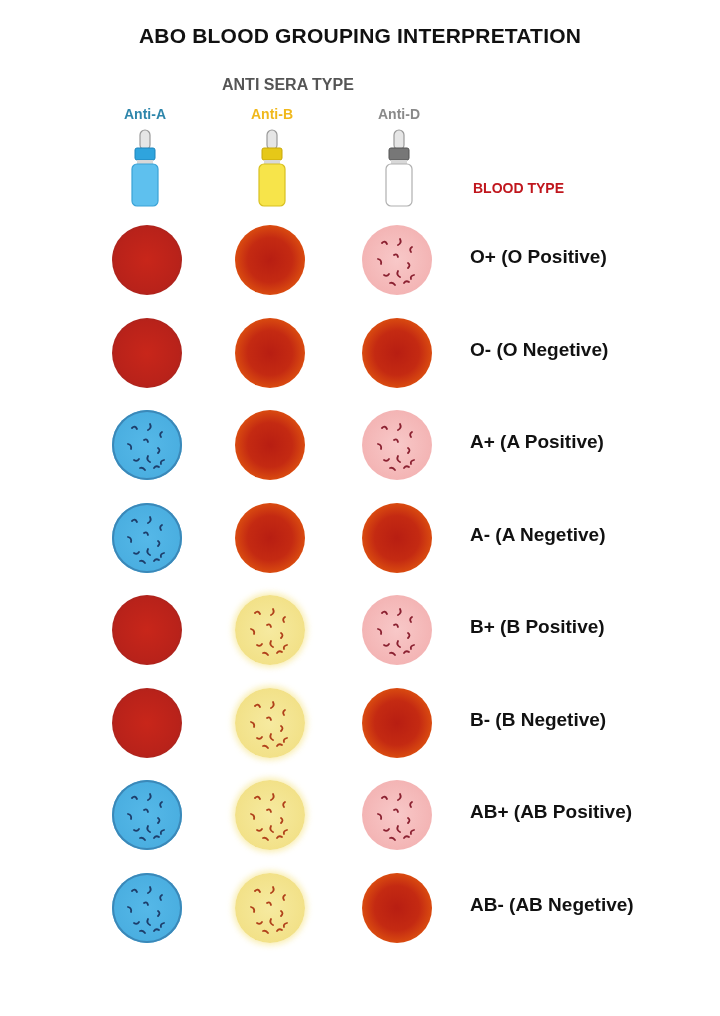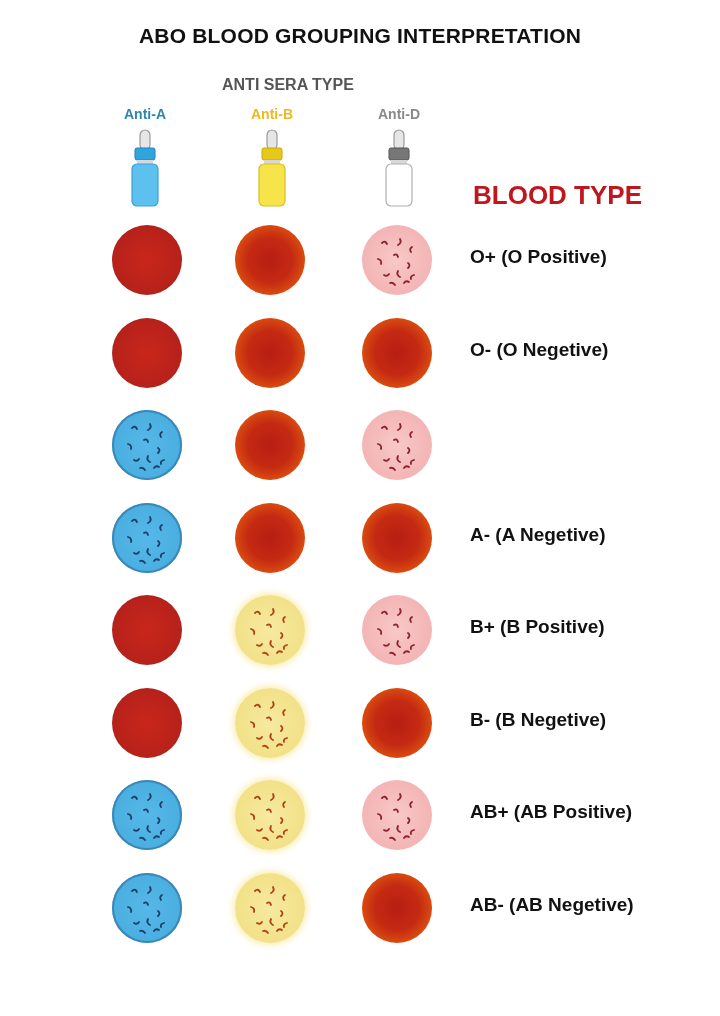--- a/index.html
+++ b/index.html
@@ -8,7 +8,7 @@
   .subtitle { position:absolute; left:222px; top:76px; font-size:16px; font-weight:bold; color:#555; }
   .col-label { position:absolute; top:106px; width:80px; text-align:center; font-size:14px; font-weight:bold; }
   .bottle { position:absolute; top:128px; width:40px; height:80px; }
-  .blood-type-header { position:absolute; left:473px; top:180px; font-size:26px; font-weight:bold; color:#c0161d; }
+  .blood-type-header { position:absolute; left:473px; top:180px; font-size:14px; font-weight:bold; color:#c0161d; }
   .row { position:absolute; left:0; width:720px; height:80px; }
   .well { position:absolute; width:70px; height:70px; border-radius:50%; top:5px; }
   .well.agg-a { background:radial-gradient(circle at 50% 50%, #55b8e8 0%, #4aaee0 70%, #3a8fc0 100%); box-shadow: inset 0 0 0 2px #3b88b8; }

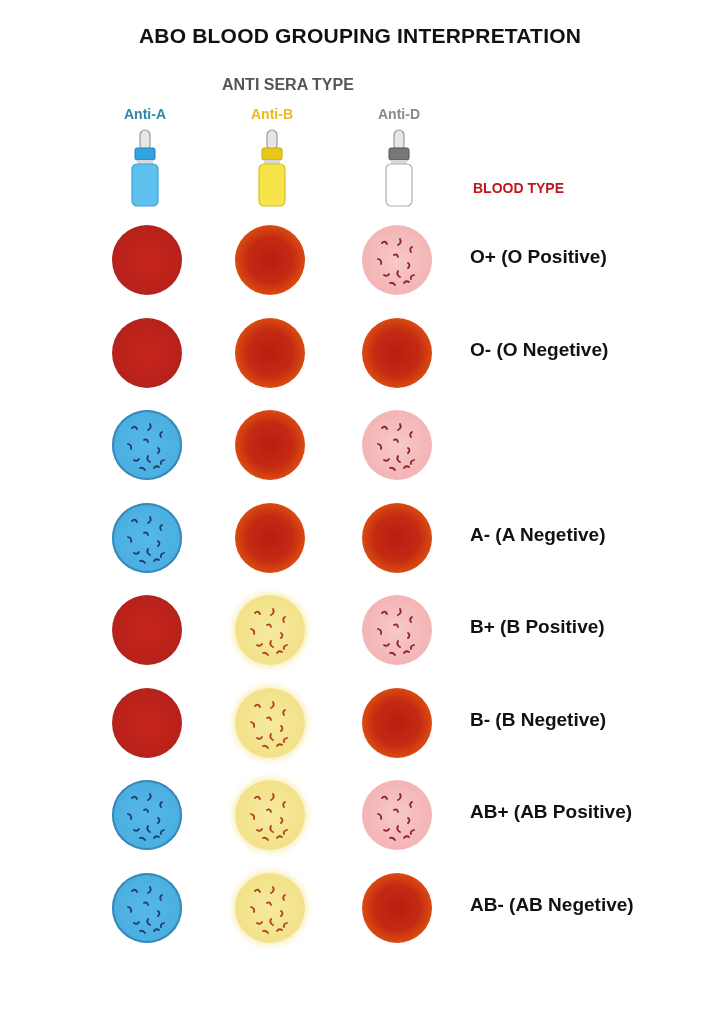--- a/index.html
+++ b/index.html
@@ -121,6 +121,7 @@
           </g>
         </svg>
       </div>
+      <div class="row-label">A+ (A Positive)</div>
     </div>
     <div class="row" style="top: 497.5px;">
       <div class="well agg-a" style="left: 112px;">

